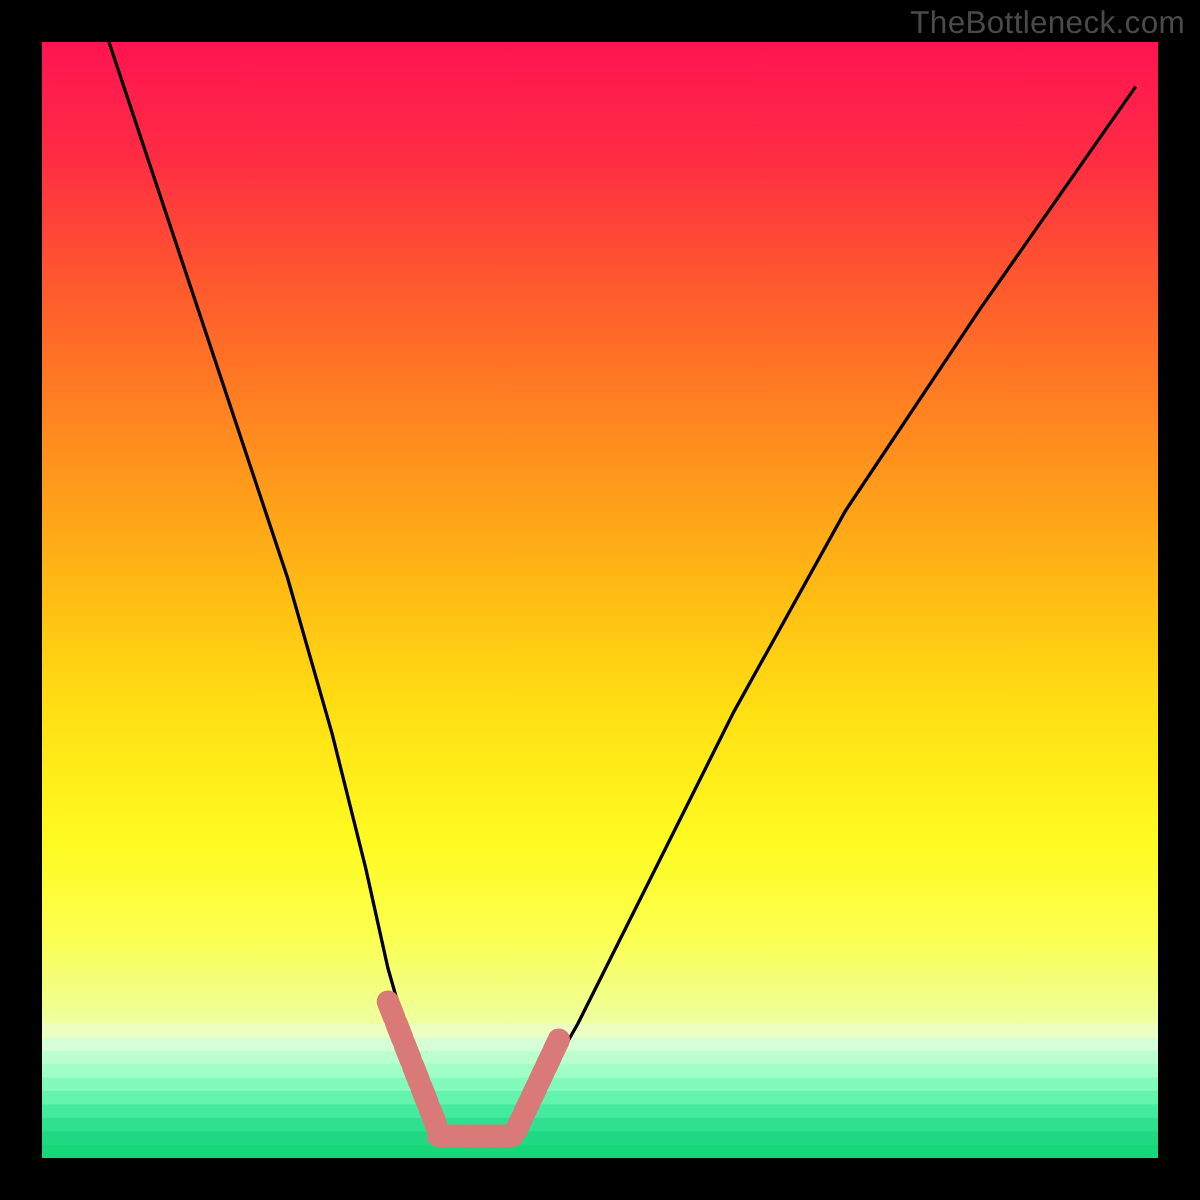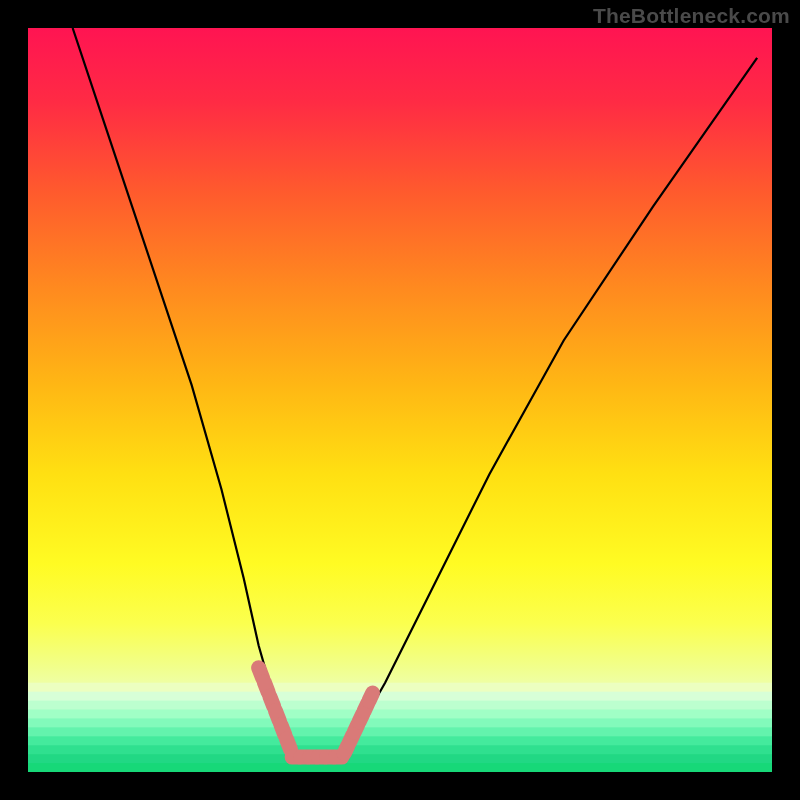--- a/index.html
+++ b/index.html
@@ -33,7 +33,7 @@
     right: 10px;
     color: #4a4a4a;
     font-size: 21px;
-    font-weight: 700;
+    font-weight: 400;
     letter-spacing: 0.2px;
     user-select: none;
     text-align: center;

